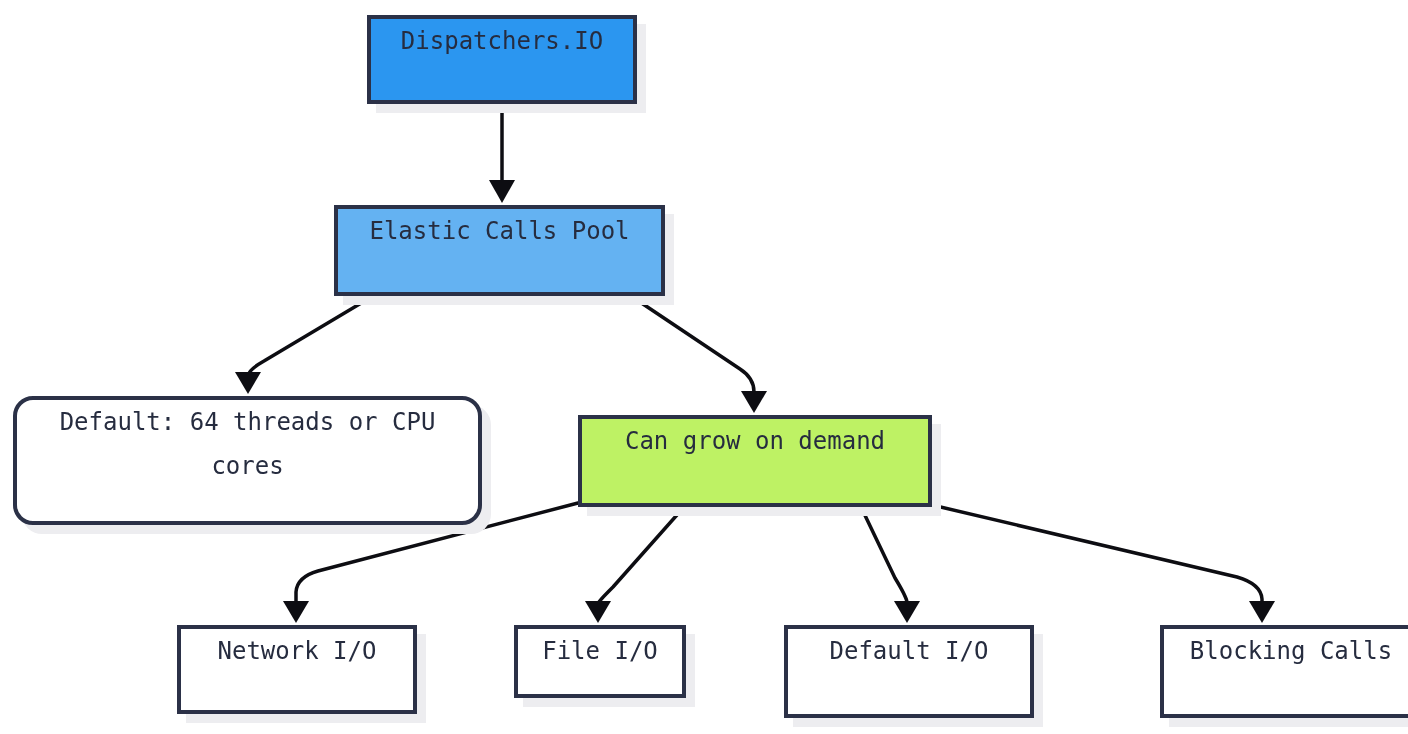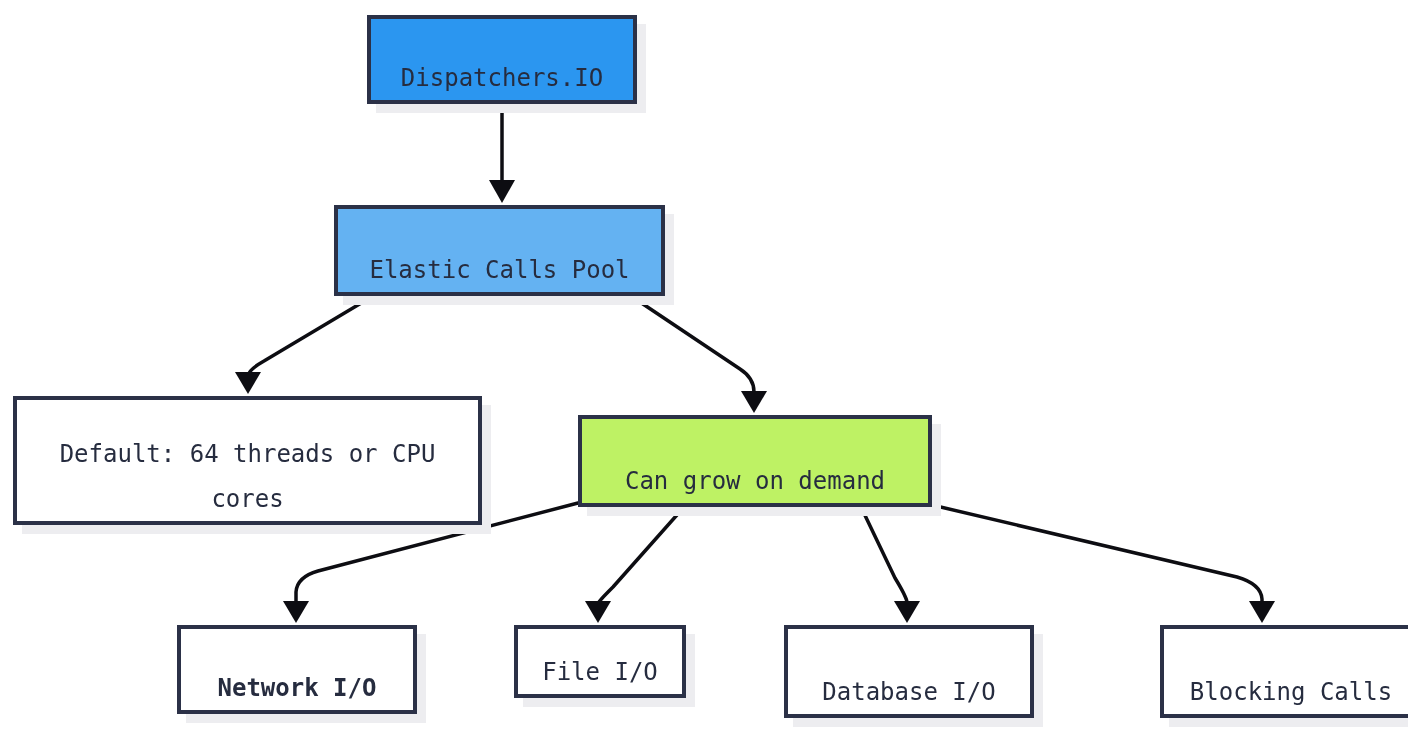--- a/index.html
+++ b/index.html
@@ -16,7 +16,7 @@
     box-sizing:border-box;
     border:4px solid #2b3147;
     box-shadow:9px 9px 0 0 #ededf0;
-    display:flex;align-items:flex-end;justify-content:center;
+    display:flex;align-items:flex-start;justify-content:center;
     text-align:center;
     color:#262c3f;
     font-size:24px;

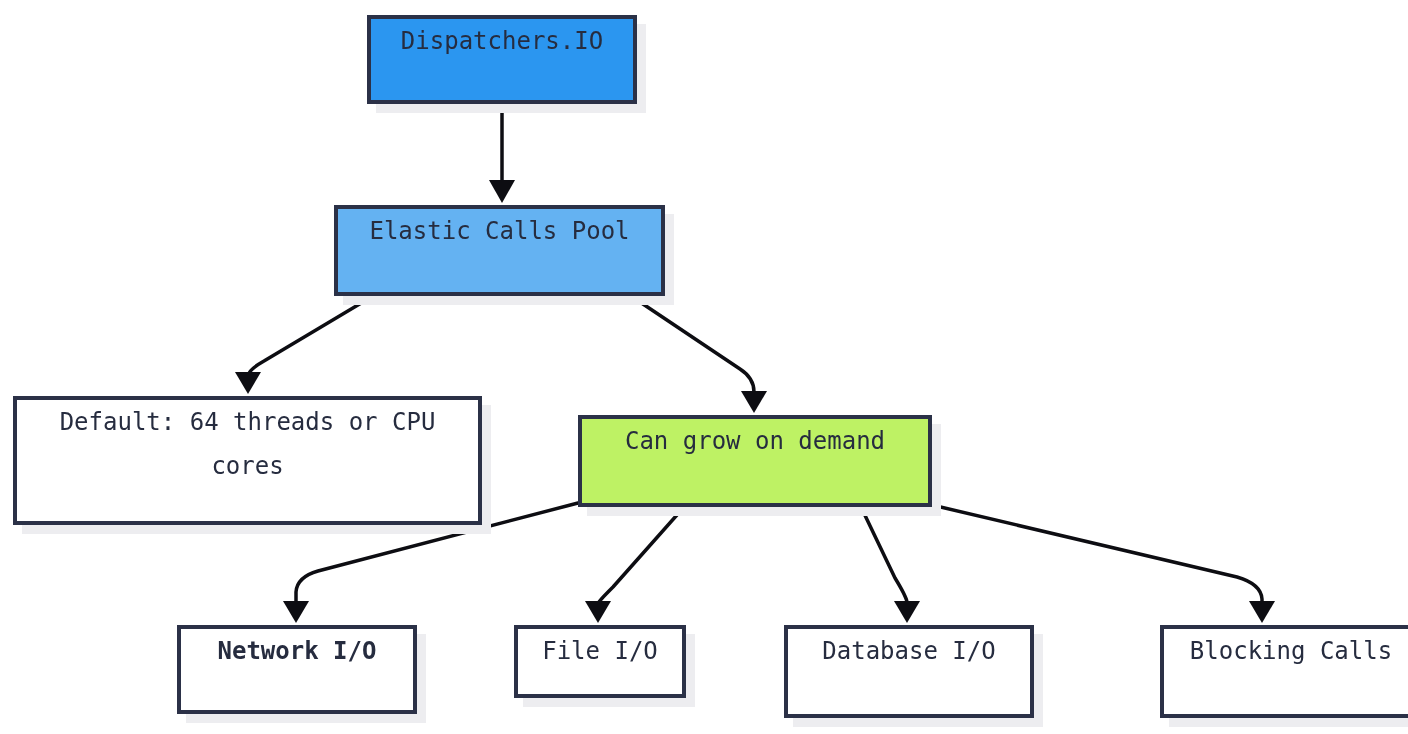--- a/index.html
+++ b/index.html
@@ -86,7 +86,7 @@
     <span>Elastic Calls Pool</span>
   </div>
 
-  <div class="node node-default" style="background: rgb(255, 255, 255);">
+  <div class="node node-default" style="background: rgb(255, 255, 255); border-radius: 20px;">
     <span>Default: 64 threads or CPU cores</span>
   </div>
 

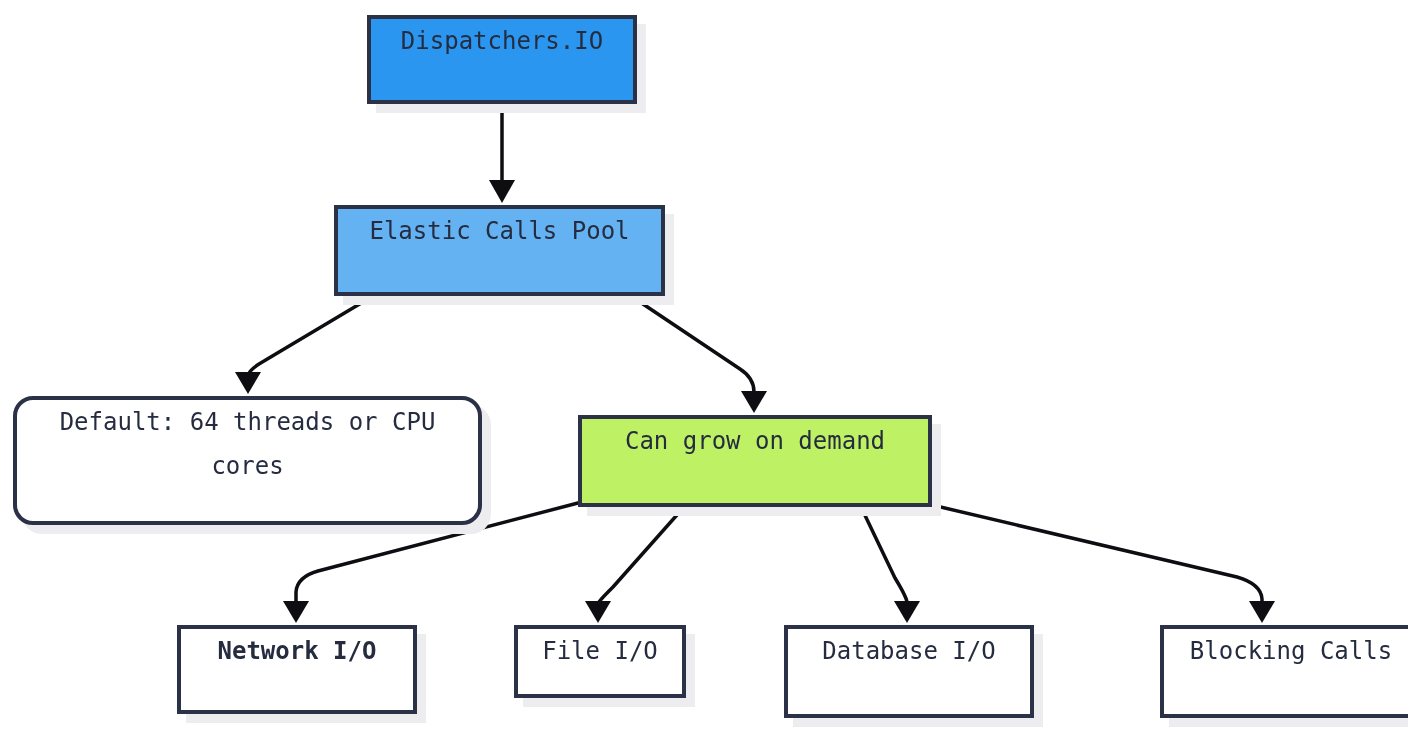--- a/index.html
+++ b/index.html
@@ -28,7 +28,7 @@
   .node-elastic{left:334px;top:205px;width:331px;height:91px;}
   .node-default{left:13px;top:396px;width:469px;height:129px;padding:0 18px;}
   .node-can-grow{left:578px;top:415px;width:354px;height:92px;}
-  .node-network{left:177px;top:625px;width:240px;height:89px;font-weight:bold;}
+  .node-network{left:177px;top:625px;width:240px;height:89px;}
   .node-file{left:514px;top:625px;width:172px;height:73px;}
   .node-database{left:784px;top:625px;width:250px;height:93px;}
   .node-blocking{left:1160px;top:625px;width:262px;height:93px;}

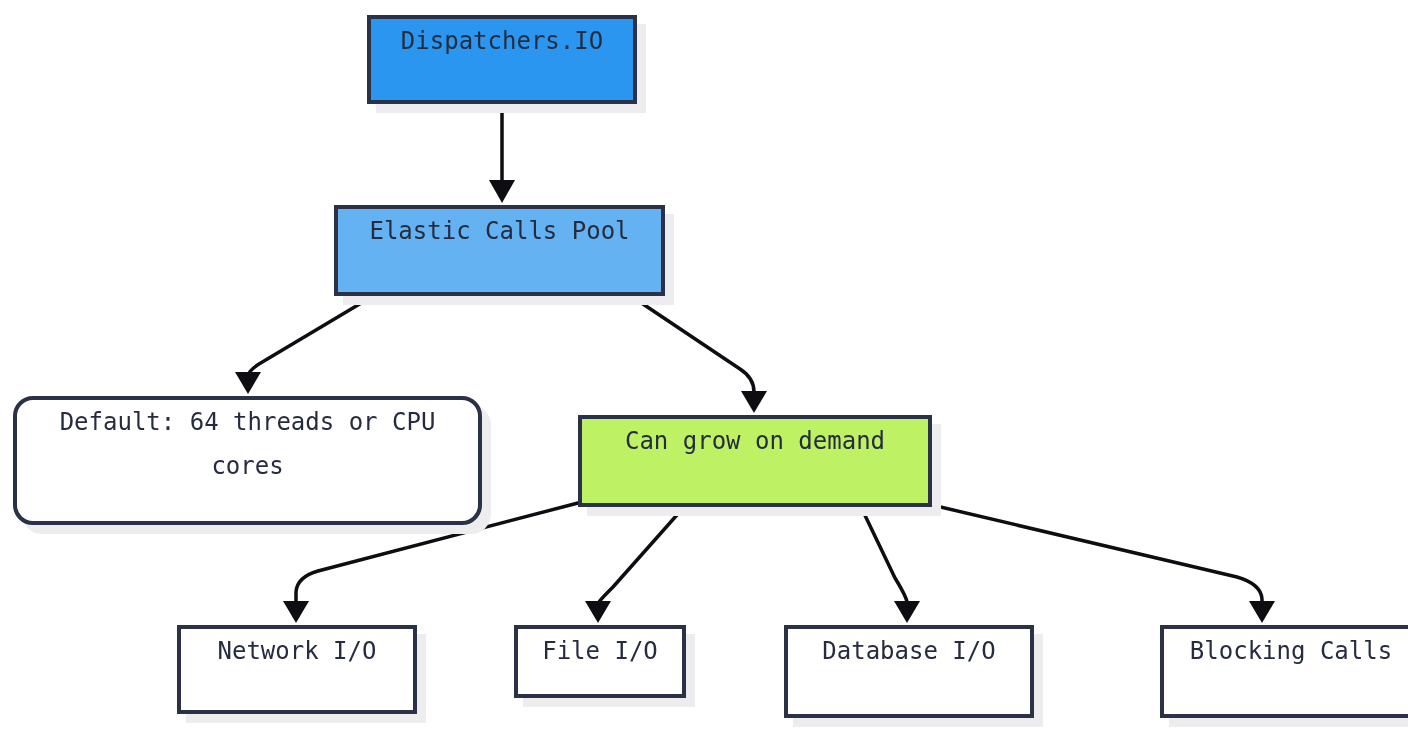--- a/index.html
+++ b/index.html
@@ -103,7 +103,7 @@
   </div>
 
   <div class="node node-database" style="background: rgb(255, 255, 255);">
-    <span>Database I/O</span>
+    <span>Default I/O</span>
   </div>
 
   <div class="node node-blocking" style="background: rgb(255, 255, 255);">

